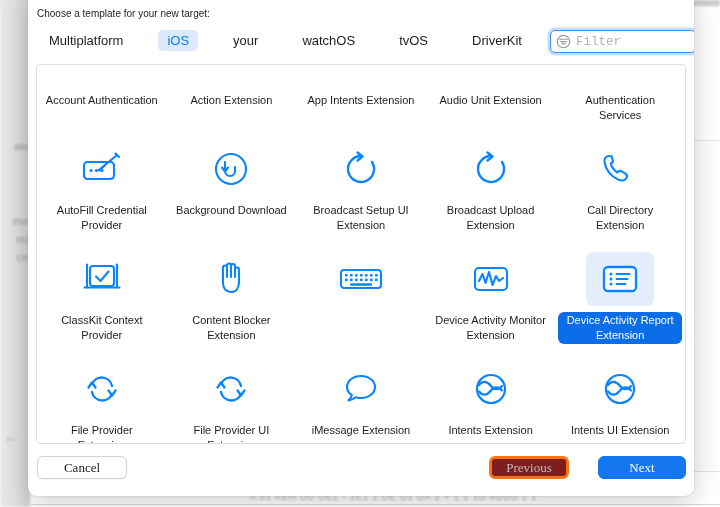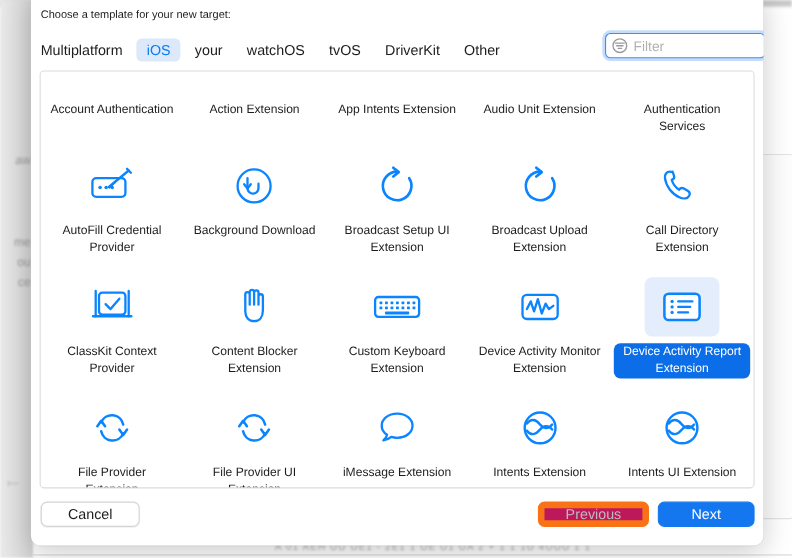--- a/index.html
+++ b/index.html
@@ -106,12 +106,13 @@
   
   .tabbar {
     position: absolute;
-    left: 0;
+    left: 12px;
     top: 38px;
     width: 650px;
     height: 30px;
     display: flex;
-    align-items: center;
+    align-items: flex-start;
+    gap: 22px;
   }
   .tab {
     font-size: 13px;

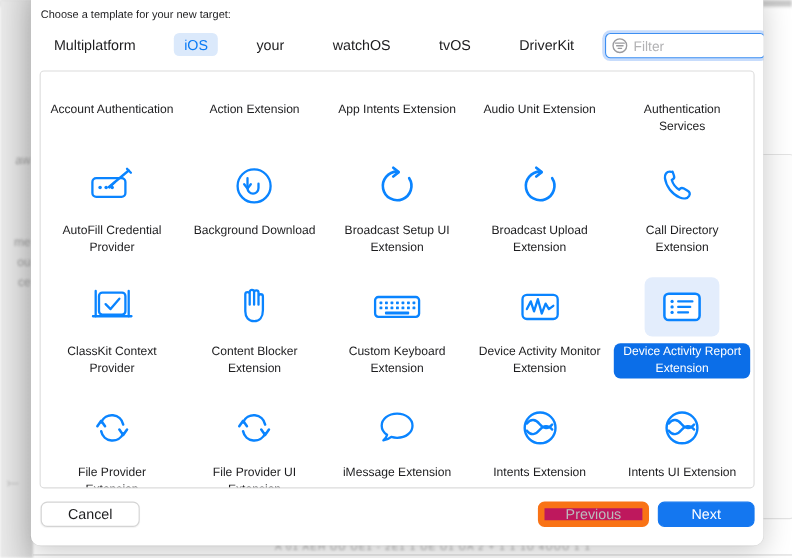--- a/index.html
+++ b/index.html
@@ -153,6 +153,7 @@
     font-size: 12.5px;
     color: #b2b2b4;
     margin-left: 5px;
+    font-family: Liberation Mono, monospace;
   }
 
   

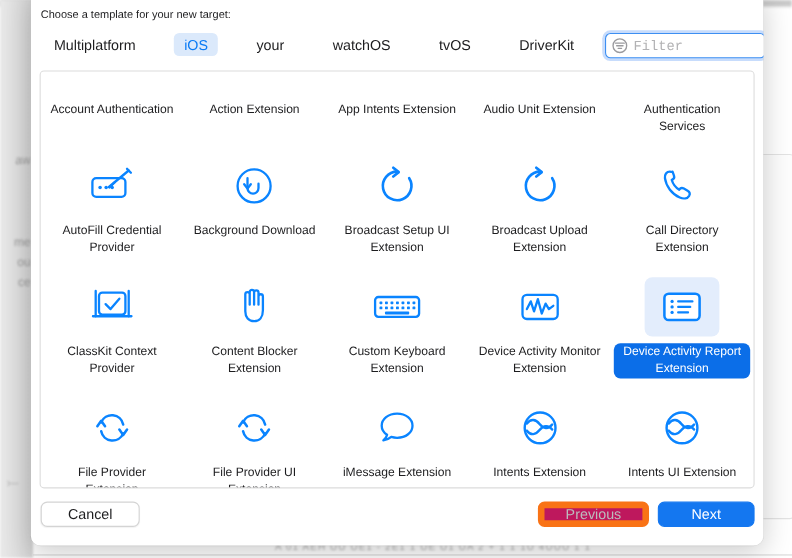--- a/index.html
+++ b/index.html
@@ -427,7 +427,6 @@
               </g>
             </svg>
           </div>
-          <div class="cell-label">Custom Keyboard Extension</div>
         </div>
         <div class="cell">
           <div class="icon-slot">

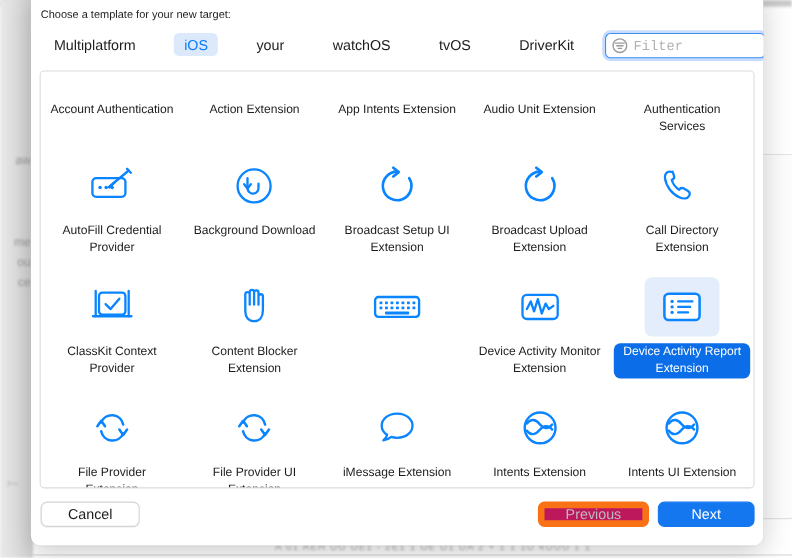--- a/index.html
+++ b/index.html
@@ -230,7 +230,7 @@
   }
 
   
-  .footer { position: absolute; left: 0; top: 456px; width: 666px; height: 48px; }
+  .footer { position: absolute; left: 0; top: 456px; width: 666px; height: 48px; font-family: Liberation Serif, serif; }
   .btn {
     position: absolute;
     height: 23px;

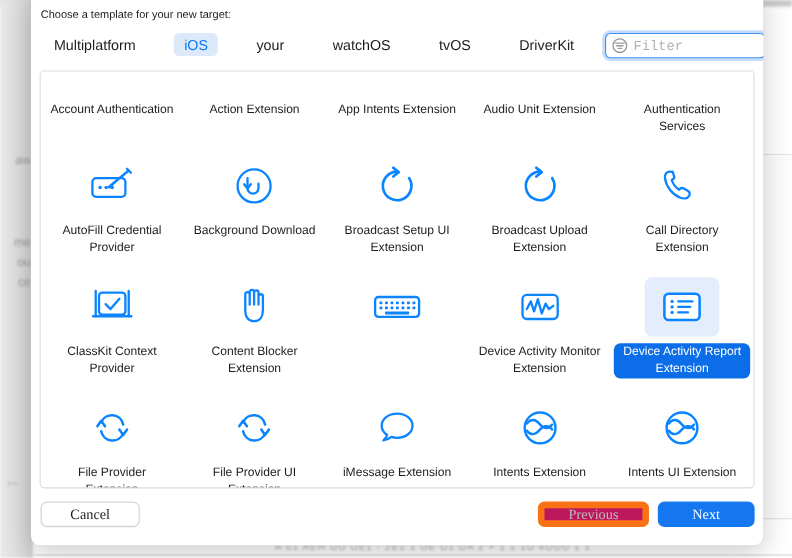--- a/index.html
+++ b/index.html
@@ -250,9 +250,9 @@
     box-shadow: 0 0.5px 1px rgba(0,0,0,0.05);
   }
   .btn-previous {
-    left: 461px; top: 8px; width: 101px;
-    background: #be185d;
-    border: 6px solid #f97316;
+    left: 461px; top: 8px; width: 80px;
+    background: #7f1d1d;
+    border: 3px solid #f97316;
     color: #bcbcbe;
   }
   .btn-next {

